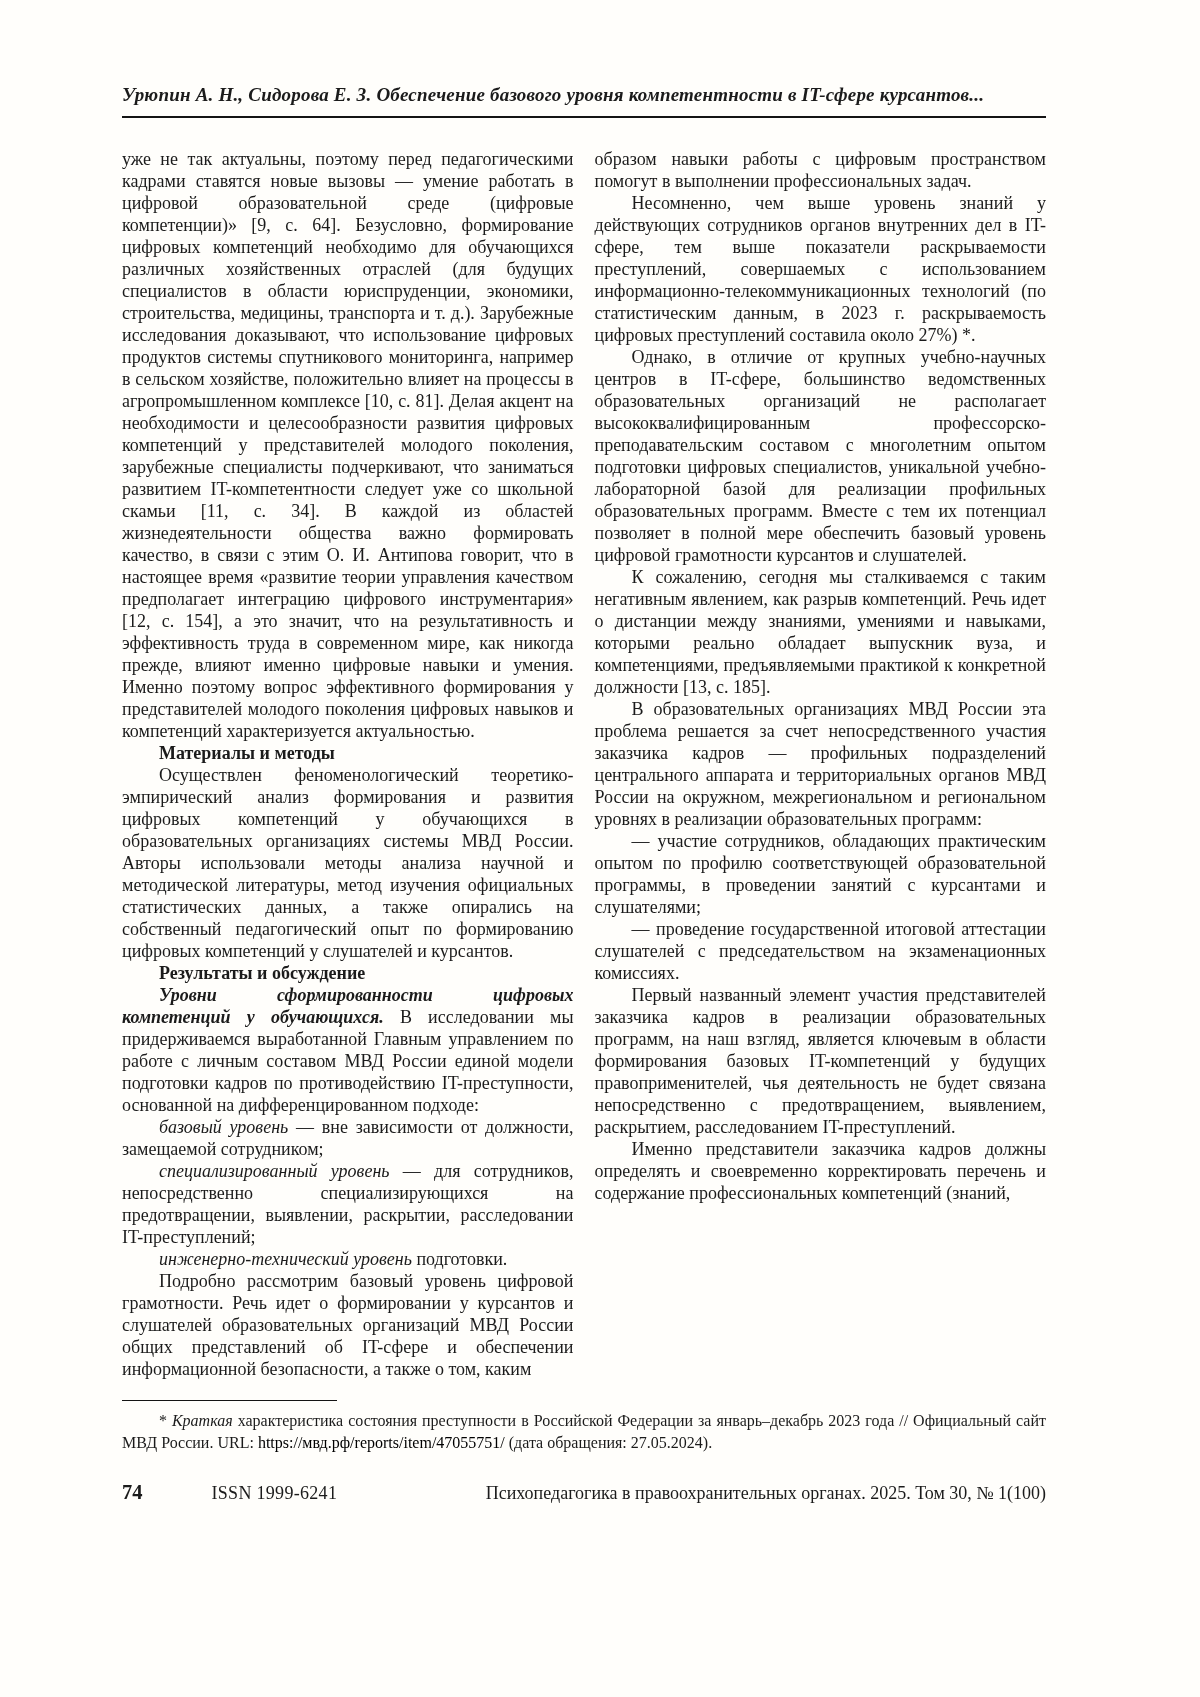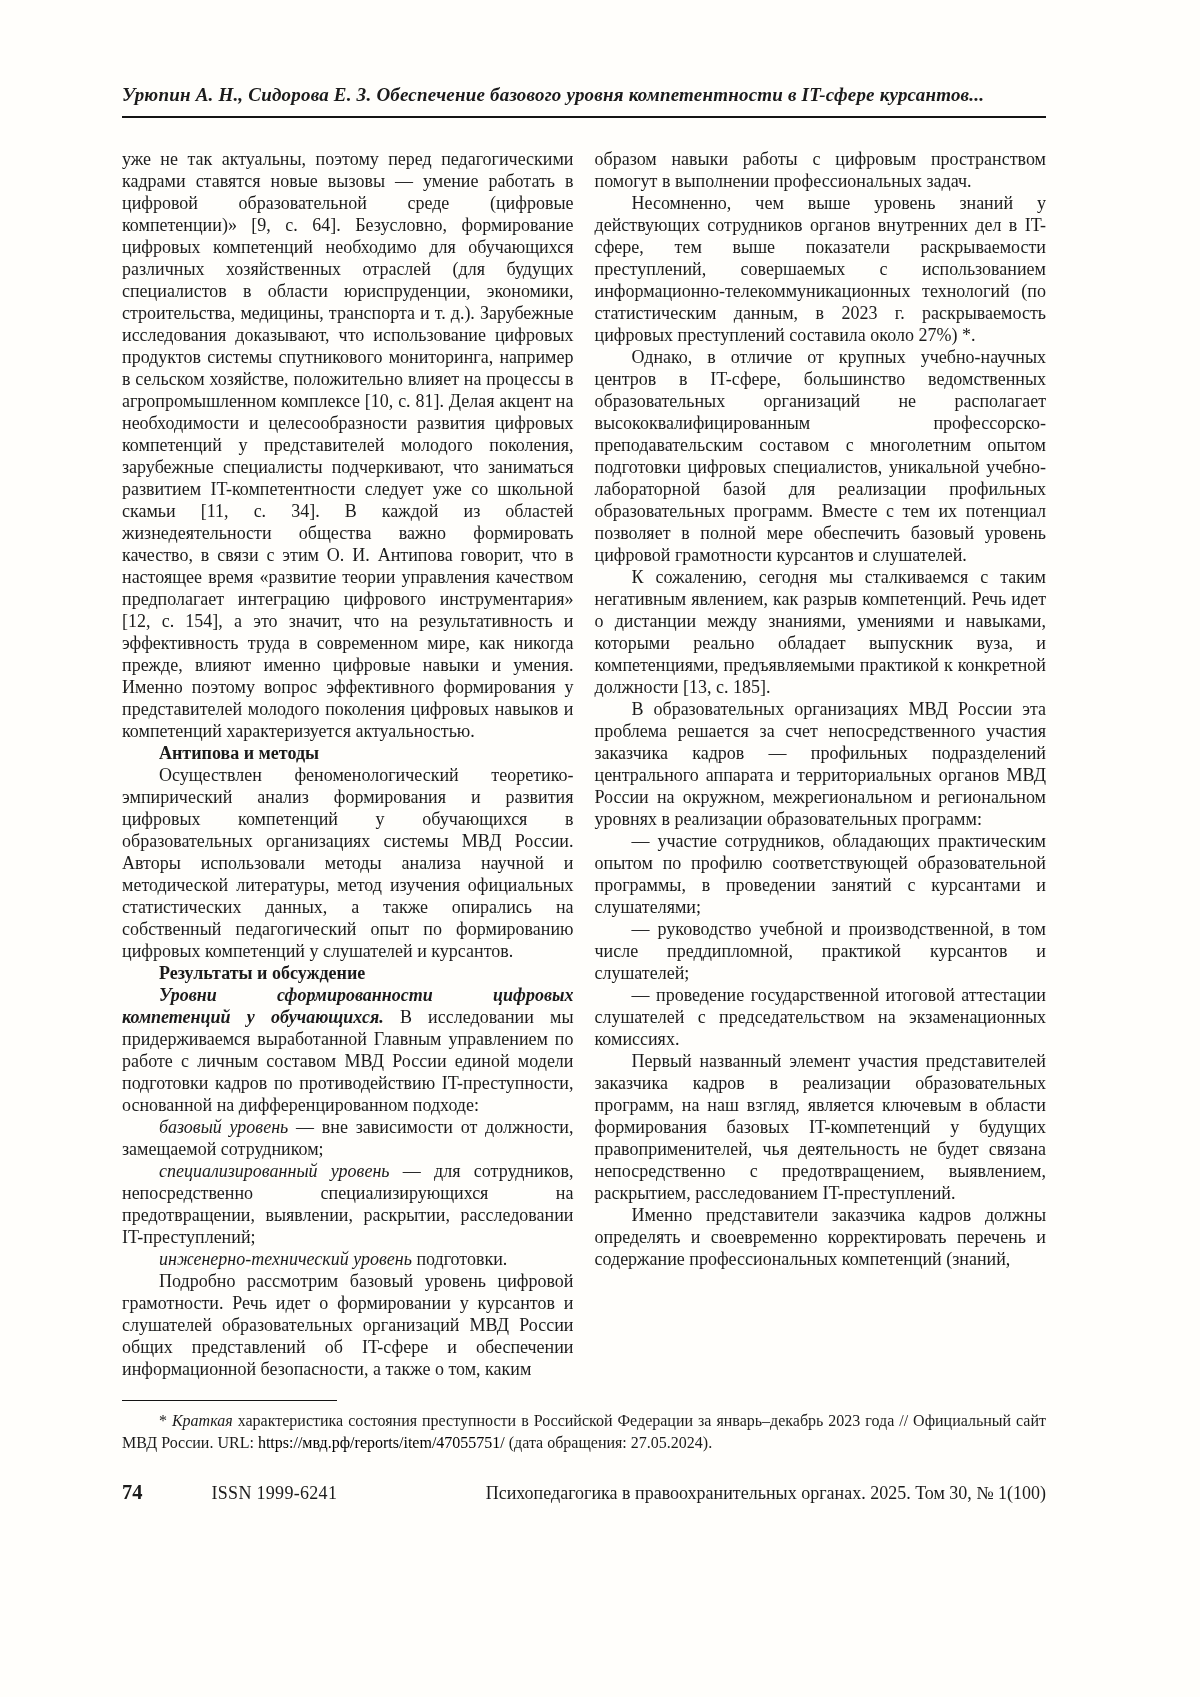--- a/index.html
+++ b/index.html
@@ -83,7 +83,7 @@
 
     <section class="col">
       <p>уже не так актуальны, поэтому перед педагогическими кадрами ставятся новые вызовы — умение работать в цифровой образовательной среде (цифровые компетенции)» [9, с. 64]. Безусловно, формирование цифровых компетенций необходимо для обучающихся различных хозяйственных отраслей (для будущих специалистов в области юриспруденции, экономики, строительства, медицины, транспорта и т. д.). Зарубежные исследования доказывают, что использование цифровых продуктов системы спутникового мониторинга, например в сельском хозяйстве, положительно влияет на процессы в агропромышленном комплексе [10, с. 81]. Делая акцент на необходимости и целесообразности развития цифровых компетенций у представителей молодого поколения, зарубежные специалисты подчеркивают, что заниматься развитием IT-компетентности следует уже со школьной скамьи [11, с. 34]. В каждой из областей жизнедеятельности общества важно формировать качество, в связи с этим О. И. Антипова говорит, что в настоящее время «развитие теории управления качеством предполагает интеграцию цифрового инструментария» [12, с. 154], а это значит, что на результативность и эффективность труда в современном мире, как никогда прежде, влияют именно цифровые навыки и умения. Именно поэтому вопрос эффективного формирования у представителей молодого поколения цифровых навыков и компетенций характеризуется актуальностью.</p>
-      <p class="indent heading">Антипова и методы</p>
+      <p class="indent heading">Материалы и методы</p>
       <p class="indent">Осуществлен феноменологический теоретико-эмпирический анализ формирования и развития цифровых компетенций у обучающихся в образовательных организациях системы МВД России. Авторы использовали методы анализа научной и методической литературы, метод изучения официальных статистических данных, а также опирались на собственный педагогический опыт по формированию цифровых компетенций у слушателей и курсантов.</p>
       <p class="indent heading">Результаты и обсуждение</p>
       <p class="indent"><span class="bold-italic">Уровни сформированности цифровых компетенций у обучающихся.</span><span> В исследовании мы придерживаемся выработанной Главным управлением по работе с личным составом МВД России единой модели подготовки кадров по противодействию IT-преступности, основанной на дифференцированном подходе:</span></p>

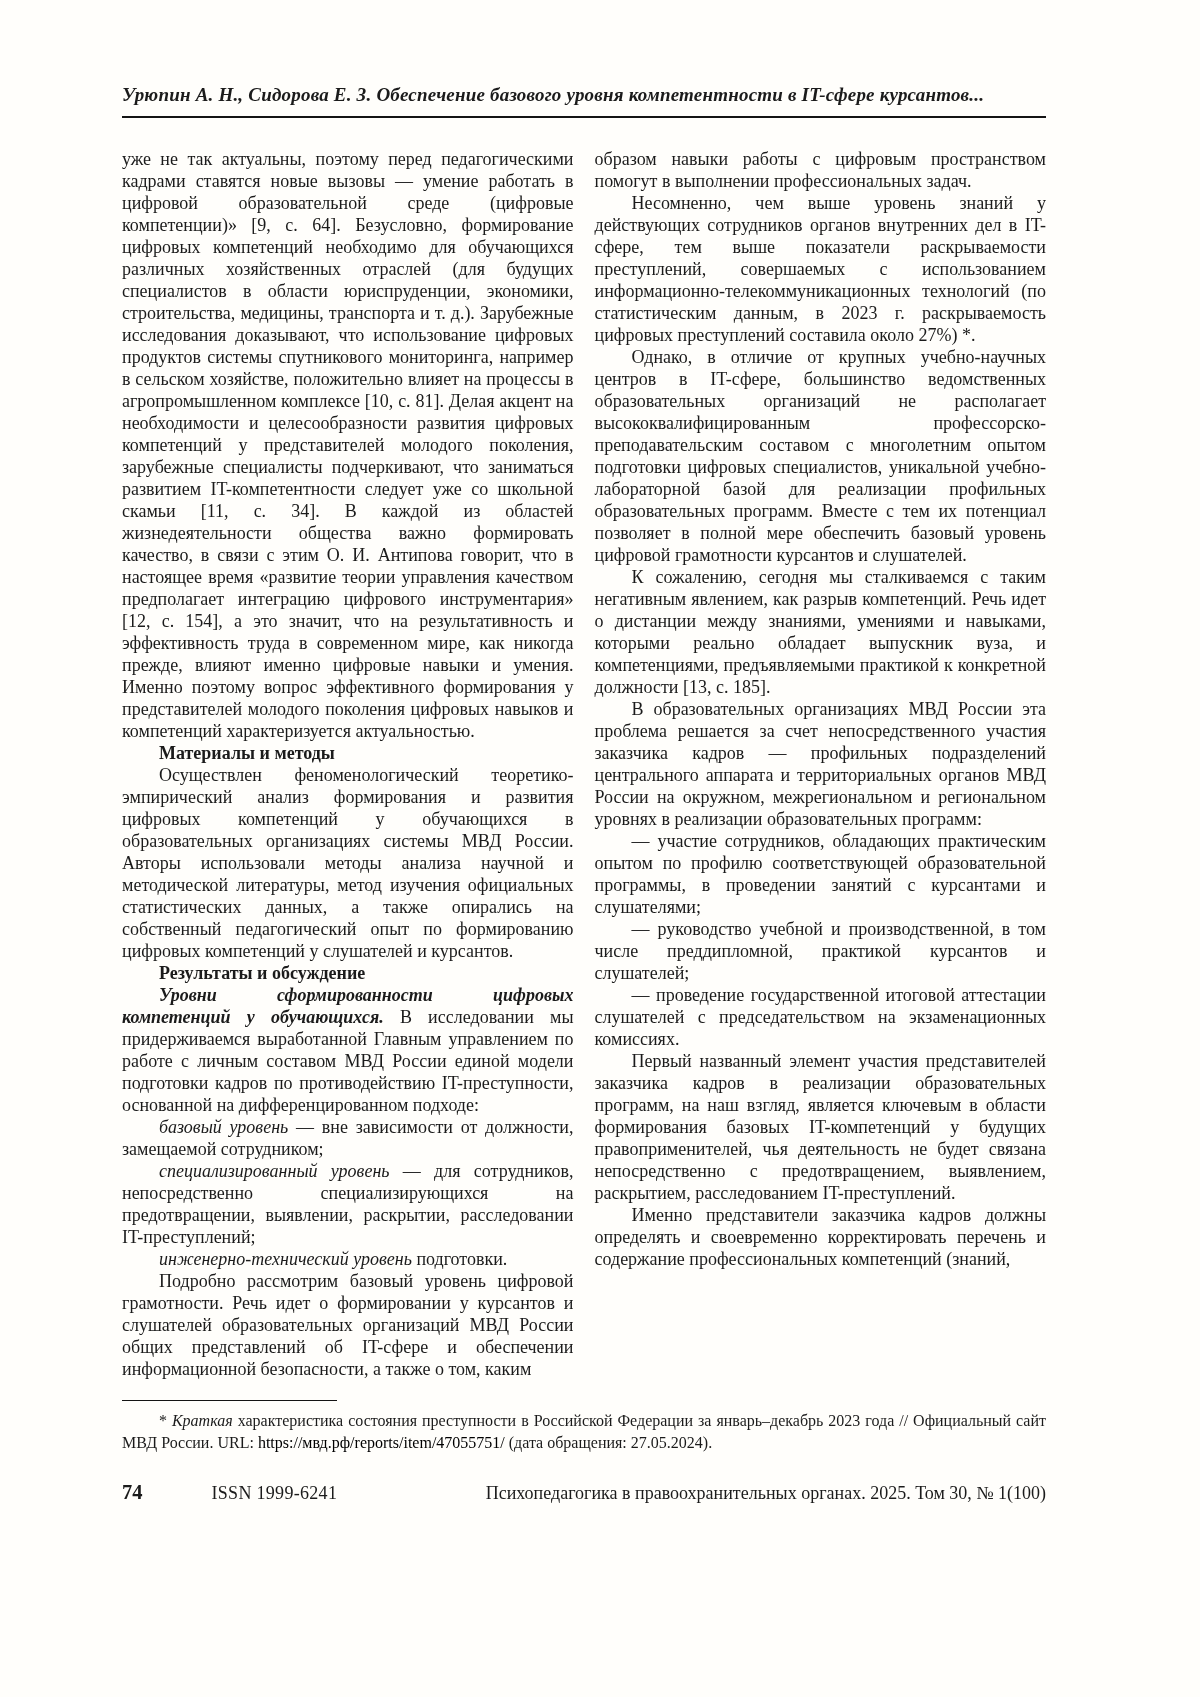--- a/index.html
+++ b/index.html
@@ -100,7 +100,6 @@
       <p class="indent">К сожалению, сегодня мы сталкиваемся с таким негативным явлением, как разрыв компетенций. Речь идет о дистанции между знаниями, умениями и навыками, которыми реально обладает выпускник вуза, и компетенциями, предъявляемыми практикой к конкретной должности [13, с. 185].</p>
       <p class="indent">В образовательных организациях МВД России эта проблема решается за счет непосредственного участия заказчика кадров — профильных подразделений центрального аппарата и территориальных органов МВД России на окружном, межрегиональном и региональном уровнях в реализации образовательных программ:</p>
       <p class="indent">— участие сотрудников, обладающих практическим опытом по профилю соответствующей образовательной программы, в проведении занятий с курсантами и слушателями;</p>
-      <p class="indent">— руководство учебной и производственной, в том числе преддипломной, практикой курсантов и слушателей;</p>
       <p class="indent">— проведение государственной итоговой аттестации слушателей с председательством на экзаменационных комиссиях.</p>
       <p class="indent">Первый названный элемент участия представителей заказчика кадров в реализации образовательных программ, на наш взгляд, является ключевым в области формирования базовых IT-компетенций у будущих правоприменителей, чья деятельность не будет связана непосредственно с предотвращением, выявлением, раскрытием, расследованием IT-преступлений.</p>
       <p class="indent">Именно представители заказчика кадров должны определять и своевременно корректировать перечень и содержание профессиональных компетенций (знаний,</p>

